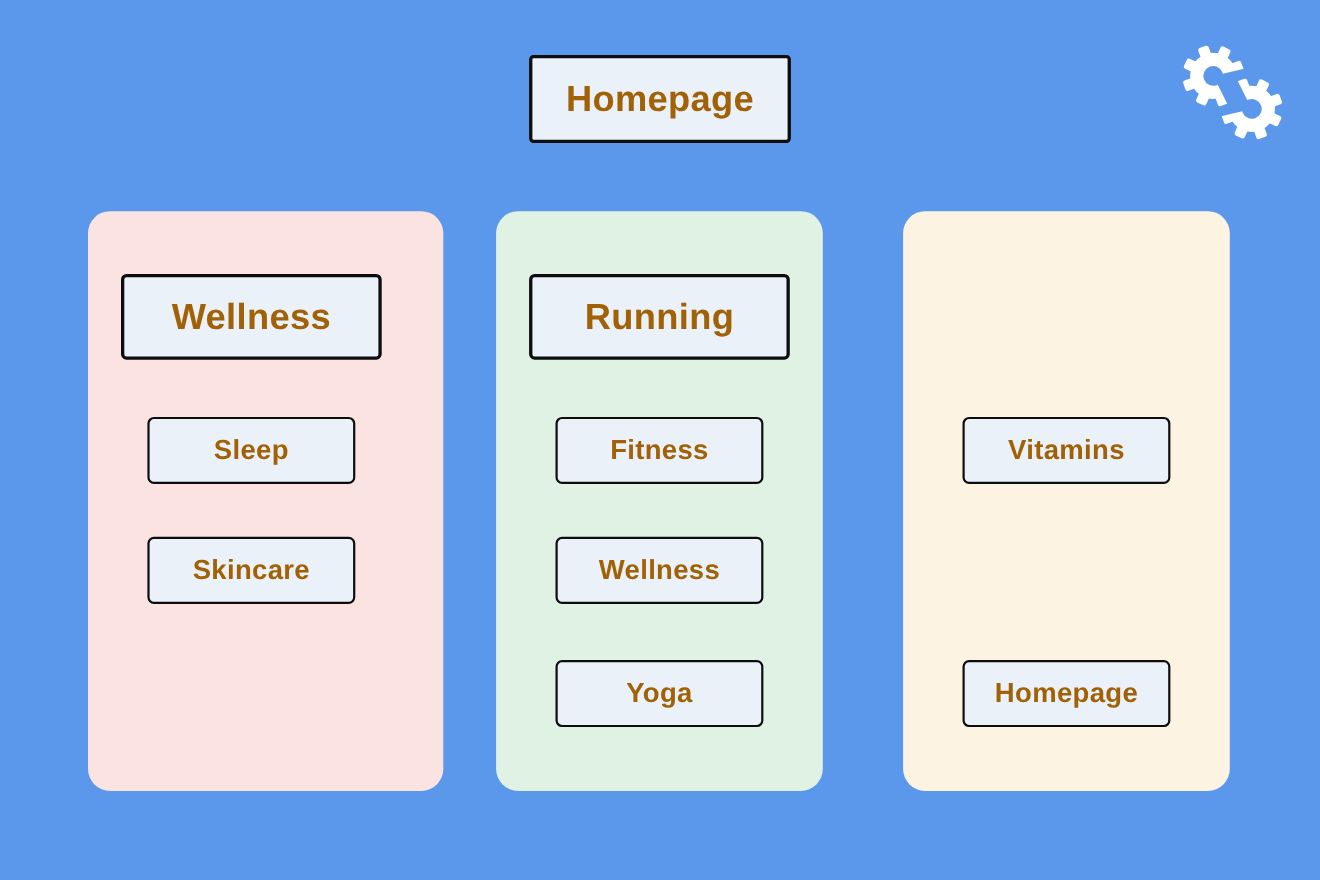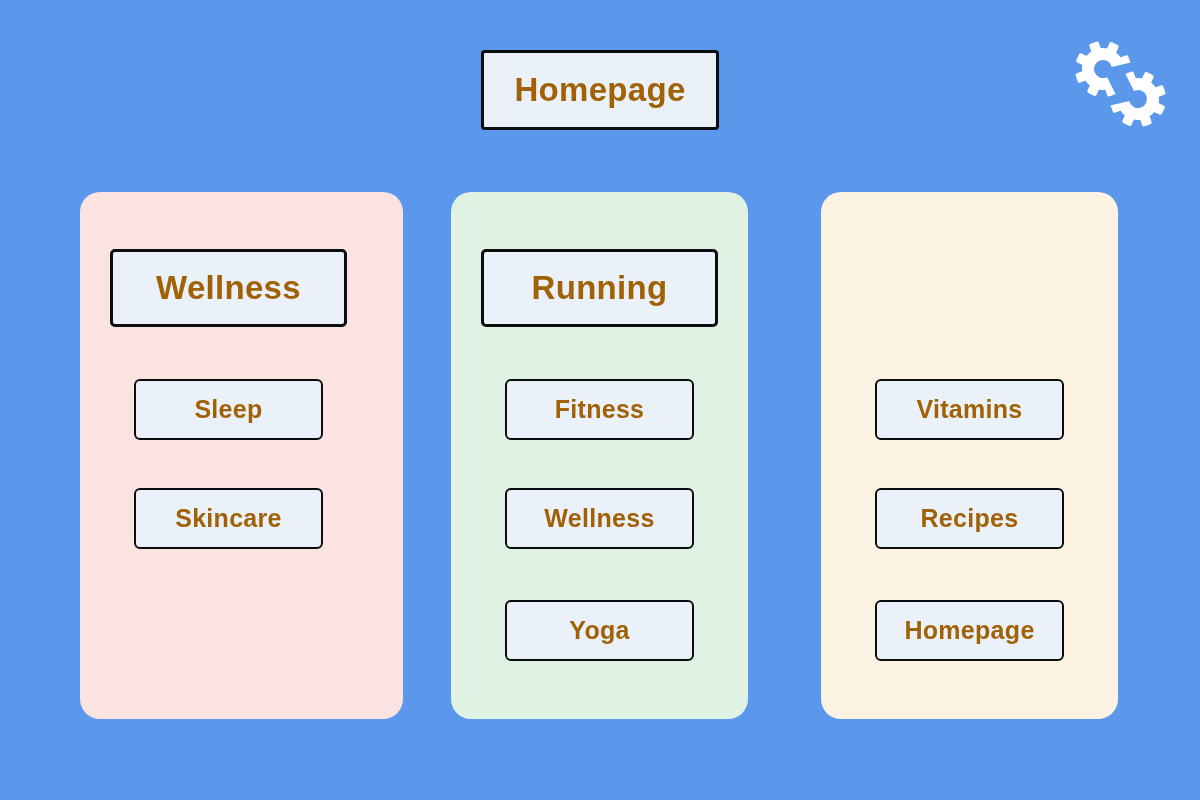--- a/index.html
+++ b/index.html
@@ -144,9 +144,6 @@
     <div class="node node-sub sub-0">
       <span>Vitamins</span>
     </div>
-    <div class="node node-sub sub-1">
-      <span>Recipes</span>
-    </div>
     <div class="node node-sub sub-2">
       <span>Homepage</span>
     </div>

